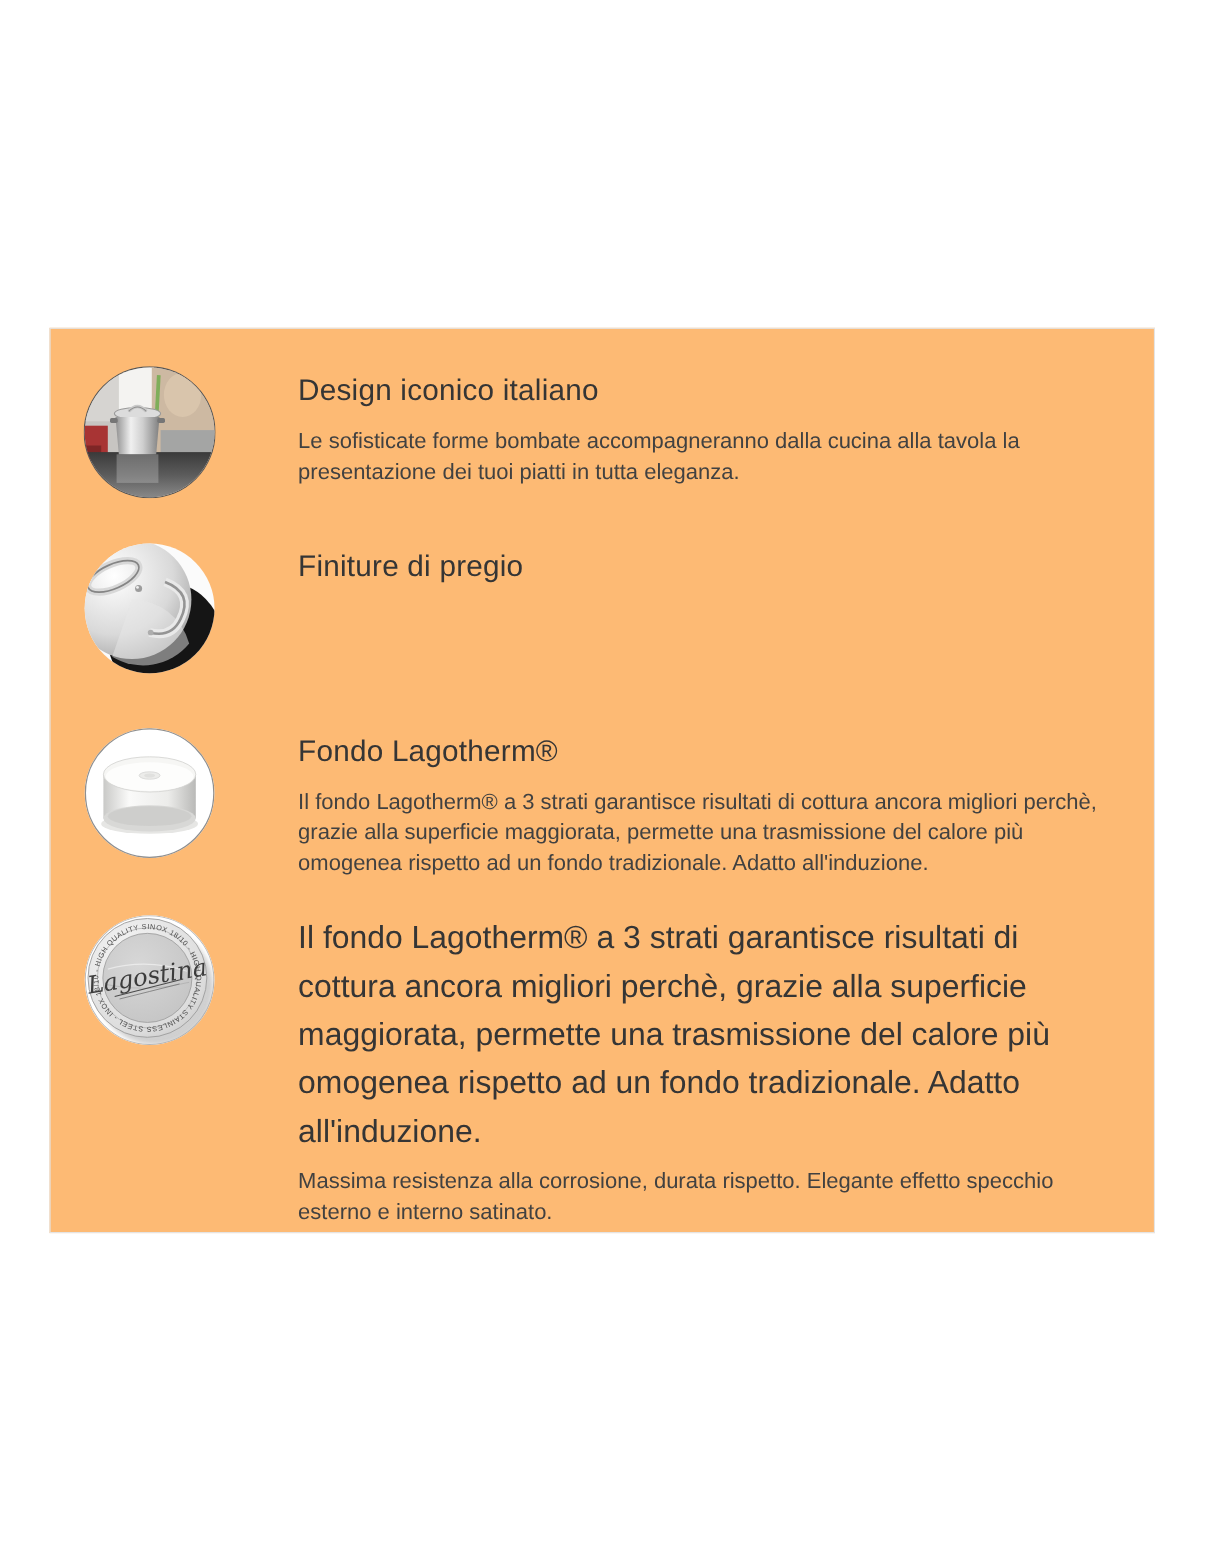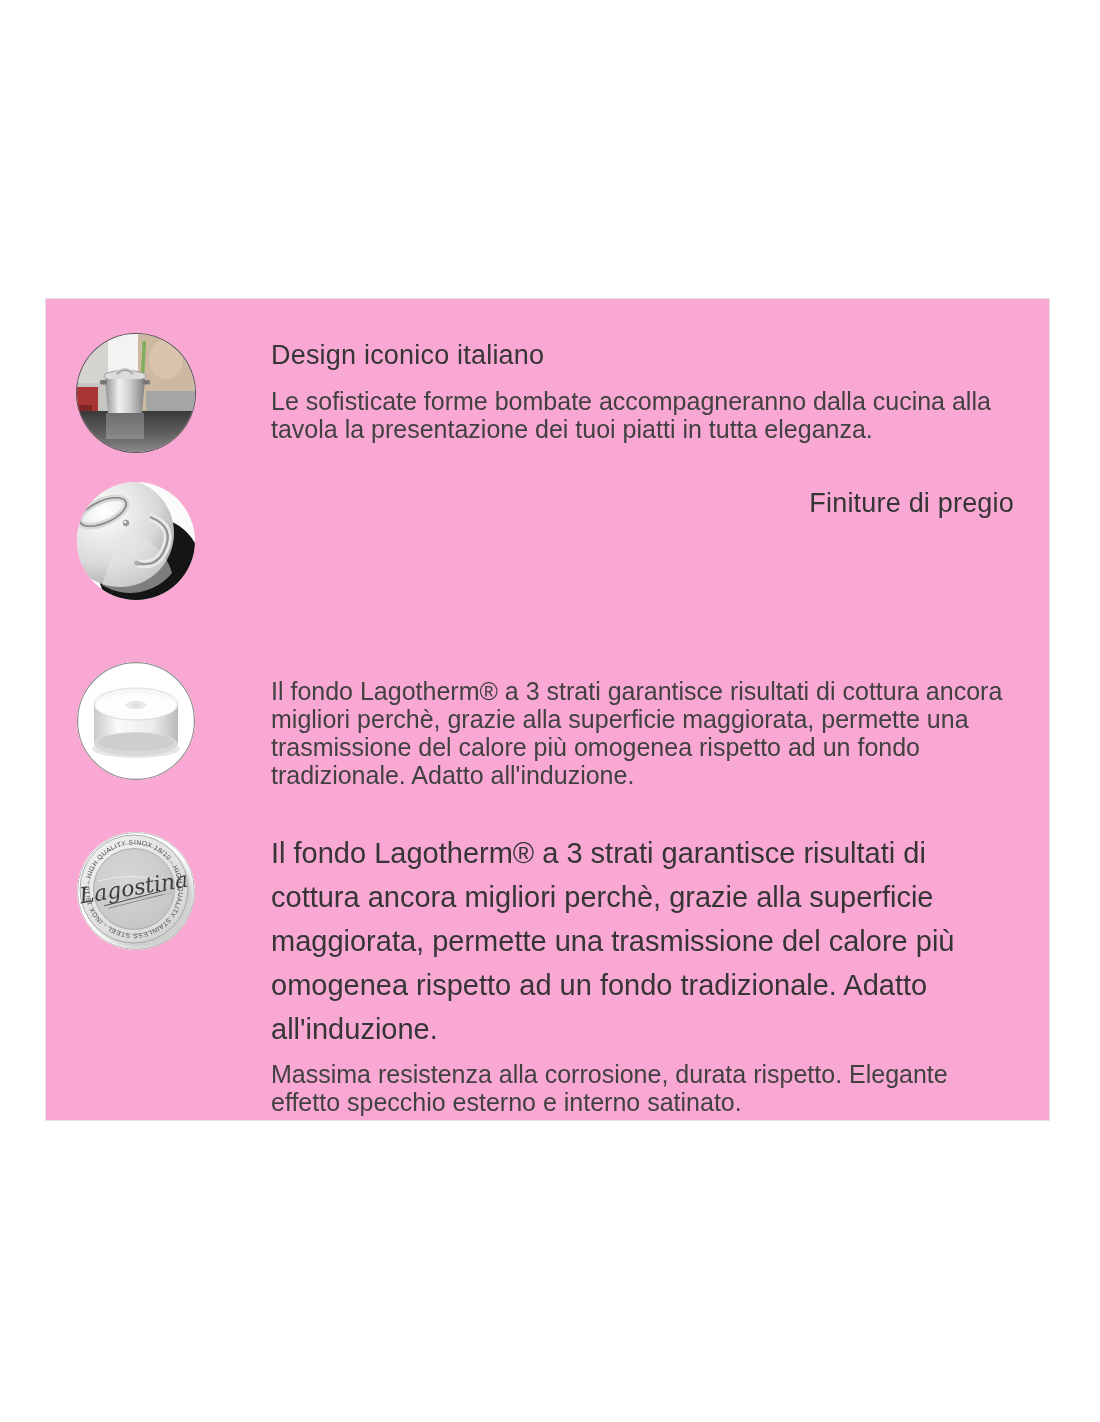--- a/index.html
+++ b/index.html
@@ -20,7 +20,7 @@
     left: 45px; top: 298px;
     width: 1005px; height: 823px;
     border: 1px solid #e4e4e4;
-    background: #f9a8d4;
+    background: #fdba74;
   }
   .feature-row {
     position: absolute;

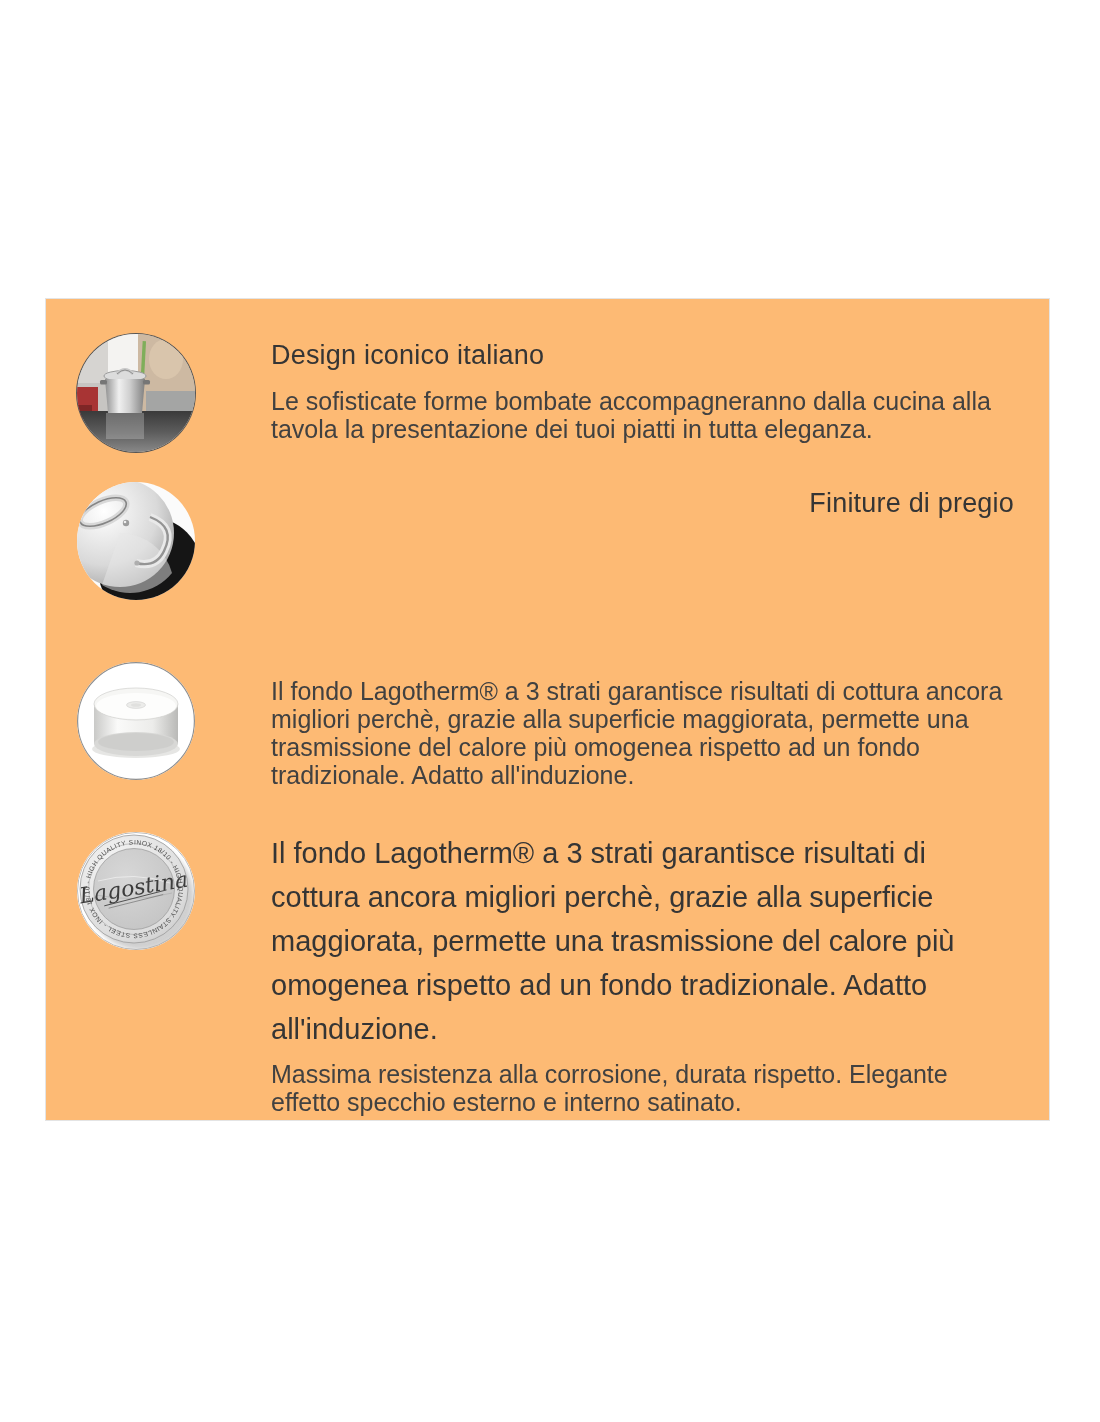--- a/index.html
+++ b/index.html
@@ -54,7 +54,7 @@
   }
   .feature-body {
     margin: 16px 0 0 0;
-    font-size: 25px;
+    font-size: 20px;
     line-height: 28px;
     color: #414141;
   }

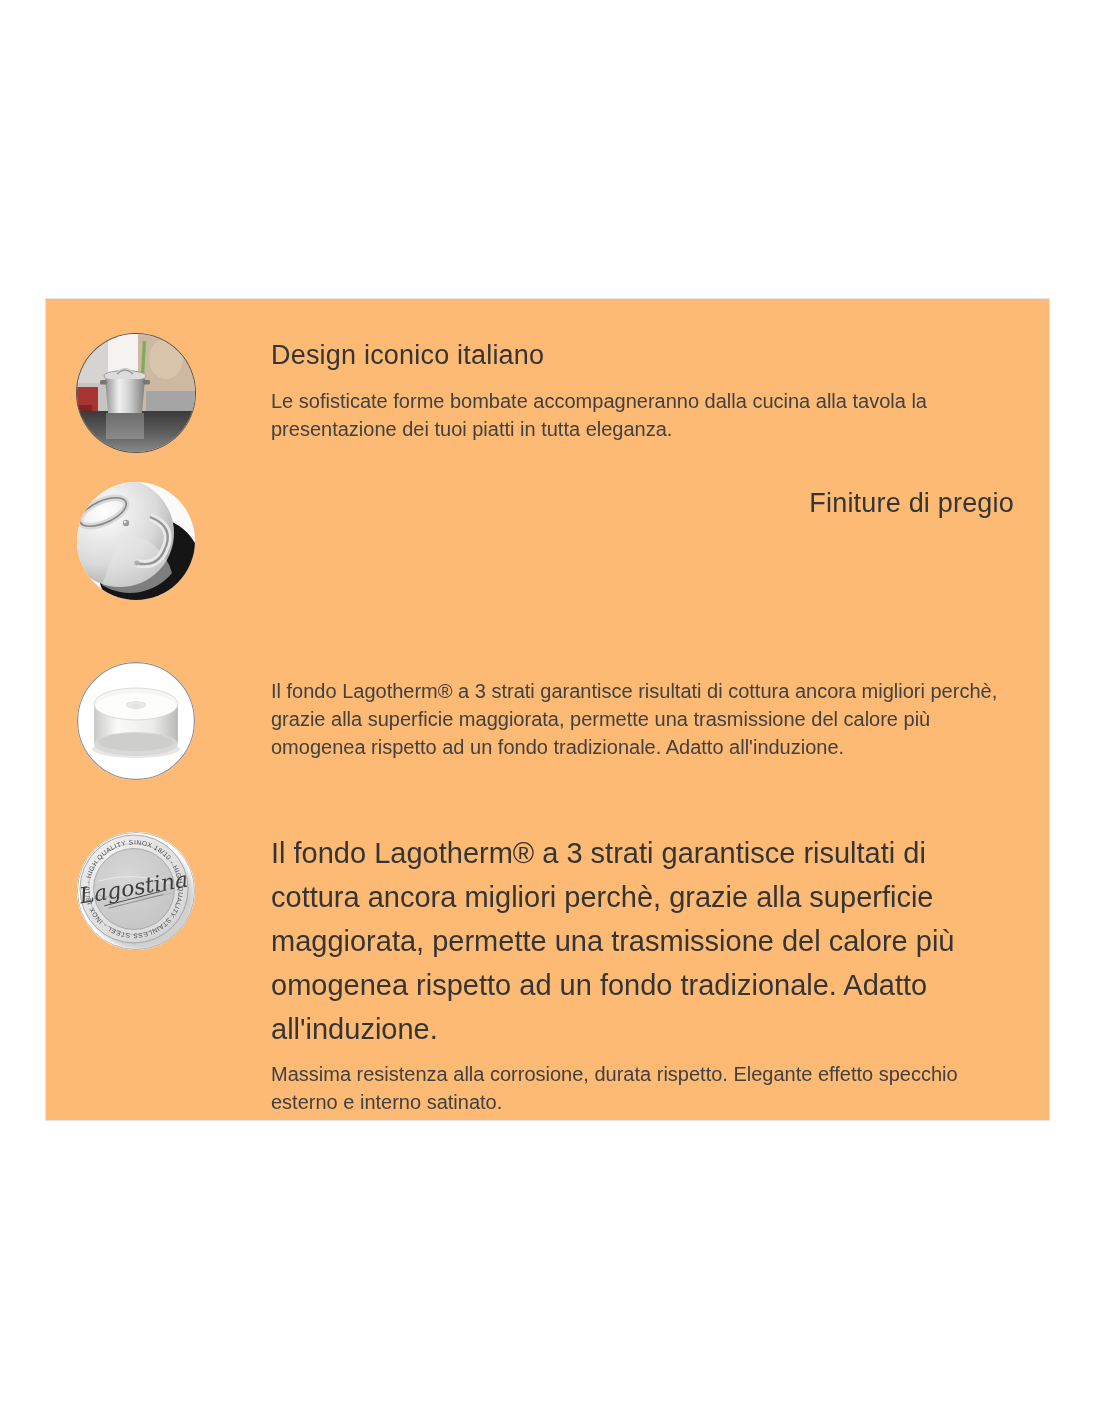--- a/index.html
+++ b/index.html
@@ -28,7 +28,7 @@
     right: 35px;
   }
   .row-1 { top: 34px; }
-  .row-2 { top: 182px; text-align: right; }
+  .row-2 { top: 194px; }
   .row-3 { top: 362px; }
   .row-4 { top: 532px; }
   .circle {

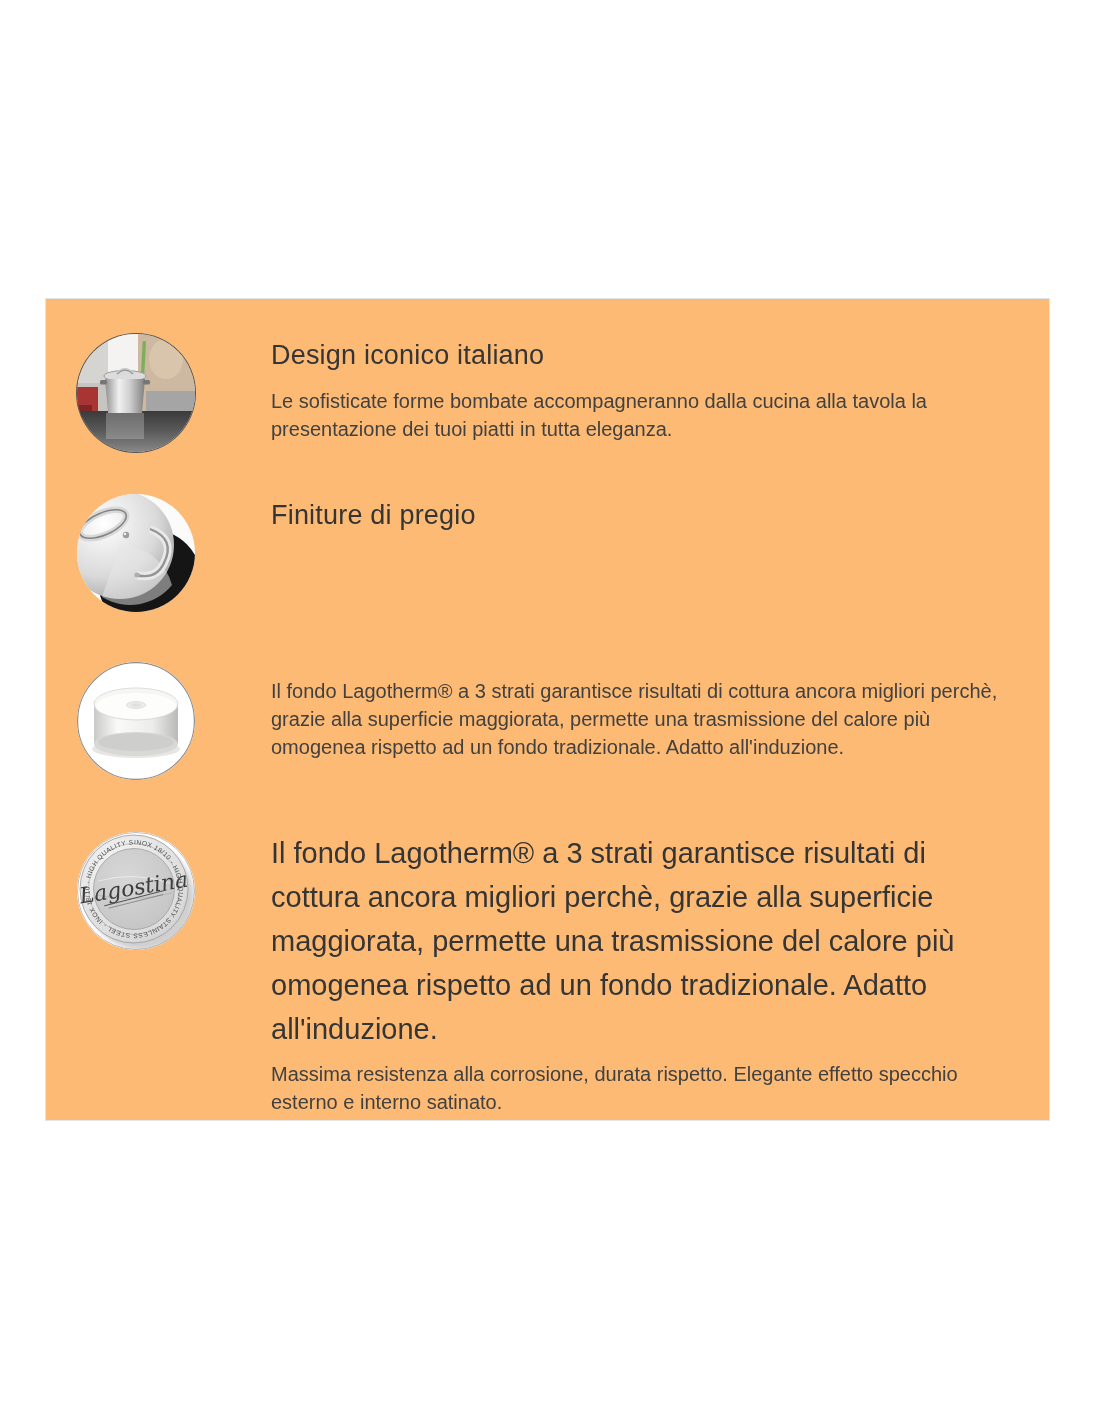--- a/index.html
+++ b/index.html
@@ -181,6 +181,7 @@
         </svg>
       </div>
       <div class="content">
+        <h3 class="feature-title">Fondo Lagotherm®</h3>
         <p class="feature-body">Il fondo Lagotherm® a 3 strati garantisce risultati di cottura ancora migliori perchè, grazie alla superficie maggiorata, permette una trasmissione del calore più omogenea rispetto ad un fondo tradizionale. Adatto all'induzione.</p>
       </div>
     </div>

